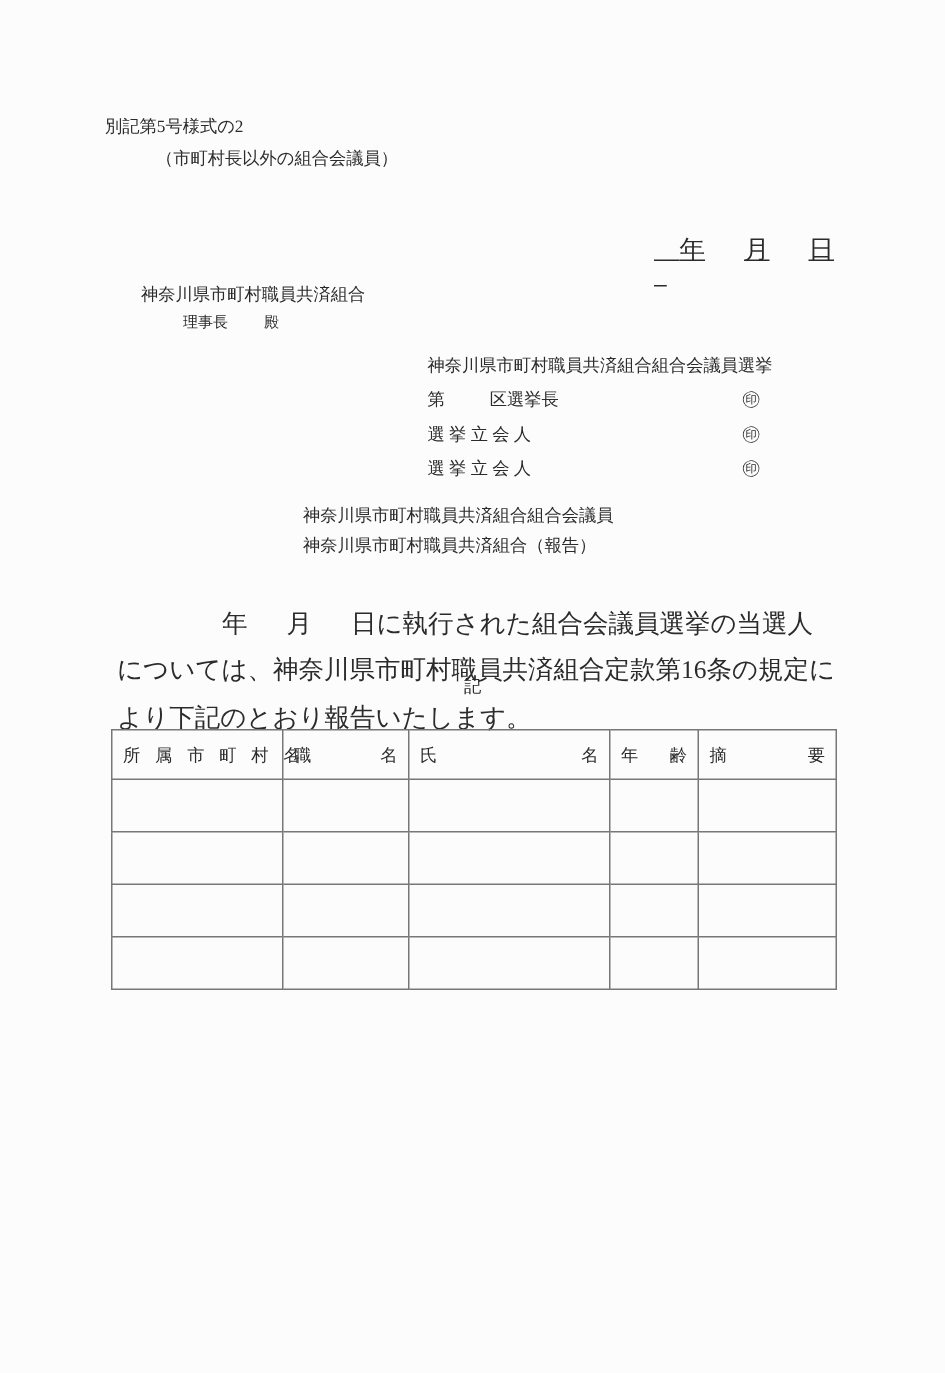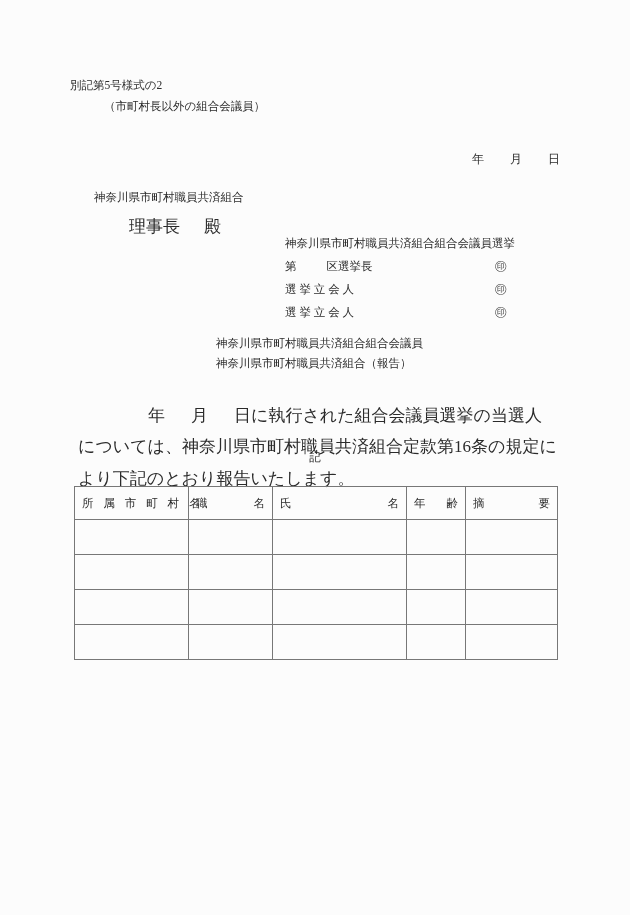--- a/index.html
+++ b/index.html
@@ -43,10 +43,11 @@
 
   
   .date-line {
-    left: 460px;
+    left: 436px;
     top: 141px;
-    font-size: 12px;
+    font-size: 17px;
     letter-spacing: 0px;
+    text-decoration: underline;
   }
   .date-line .gap {
     display: inline-block;

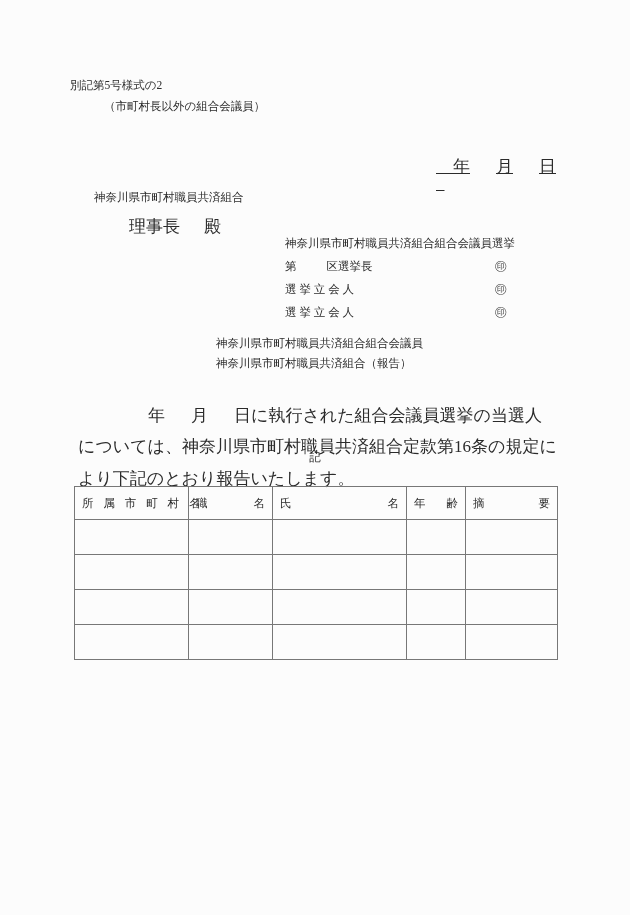--- a/index.html
+++ b/index.html
@@ -63,7 +63,7 @@
   .addressee-person {
     left: 112px;
     top: 201px;
-    font-size: 17px;
+    font-size: 10px;
   }
   .addressee-person .gap {
     display: inline-block;

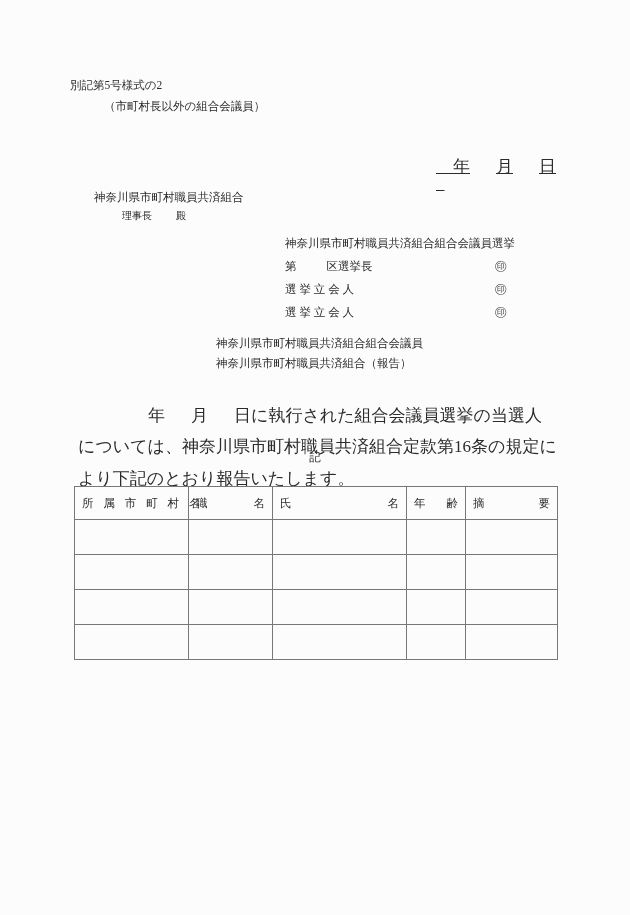--- a/index.html
+++ b/index.html
@@ -111,7 +111,6 @@
   .subject div {
     white-space: pre;
     margin-bottom: 5px;
-    margin-left: 14px;
   }
 
   

